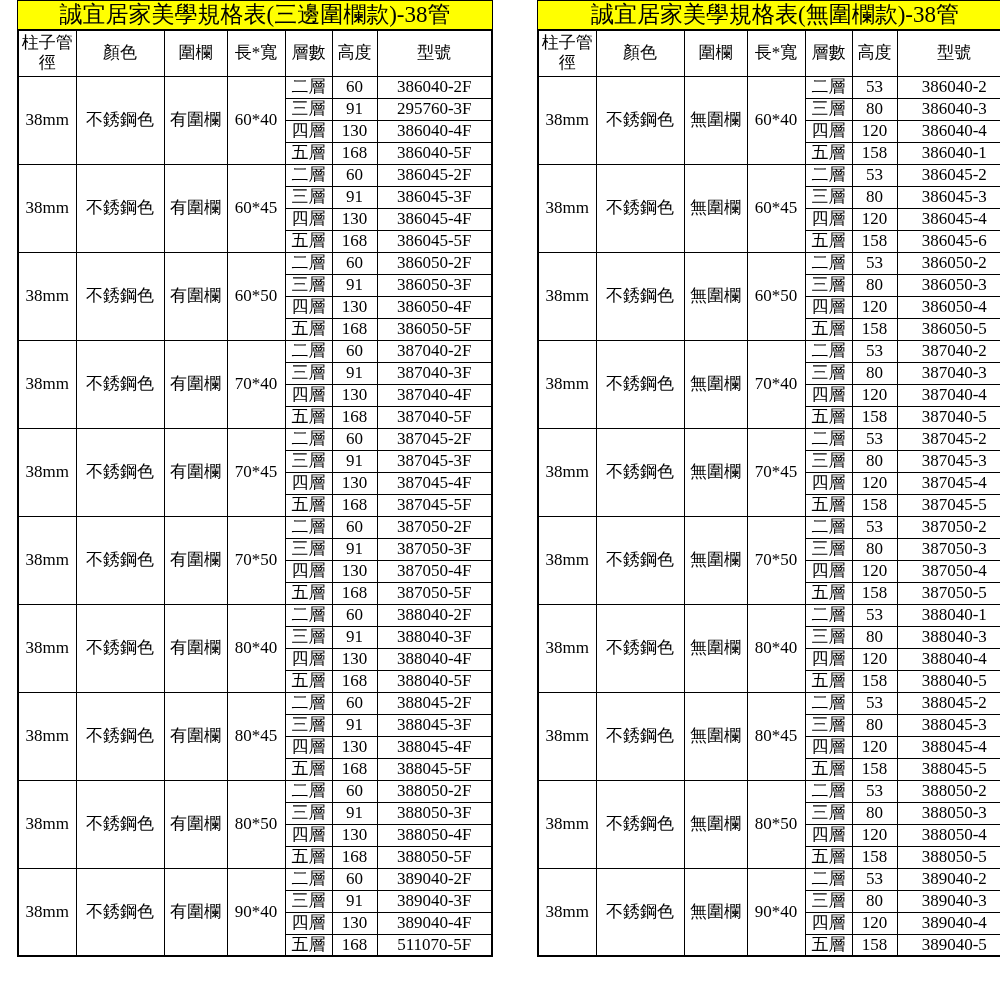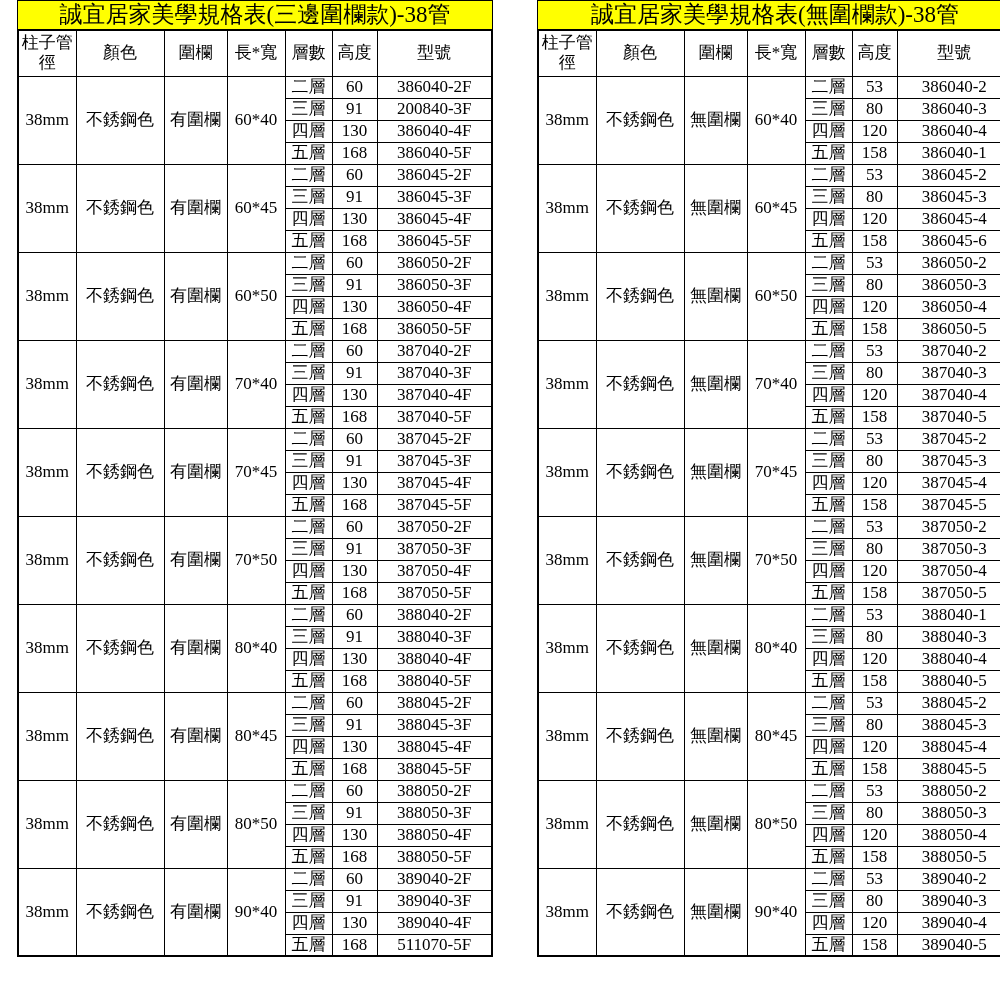--- a/index.html
+++ b/index.html
@@ -93,7 +93,7 @@
           <tr>
             <td class="c-layers">三層</td>
             <td class="c-height">91</td>
-            <td class="c-model">200840-3F</td>
+            <td class="c-model">295760-3F</td>
           </tr>
           <tr>
             <td class="c-layers">四層</td>

